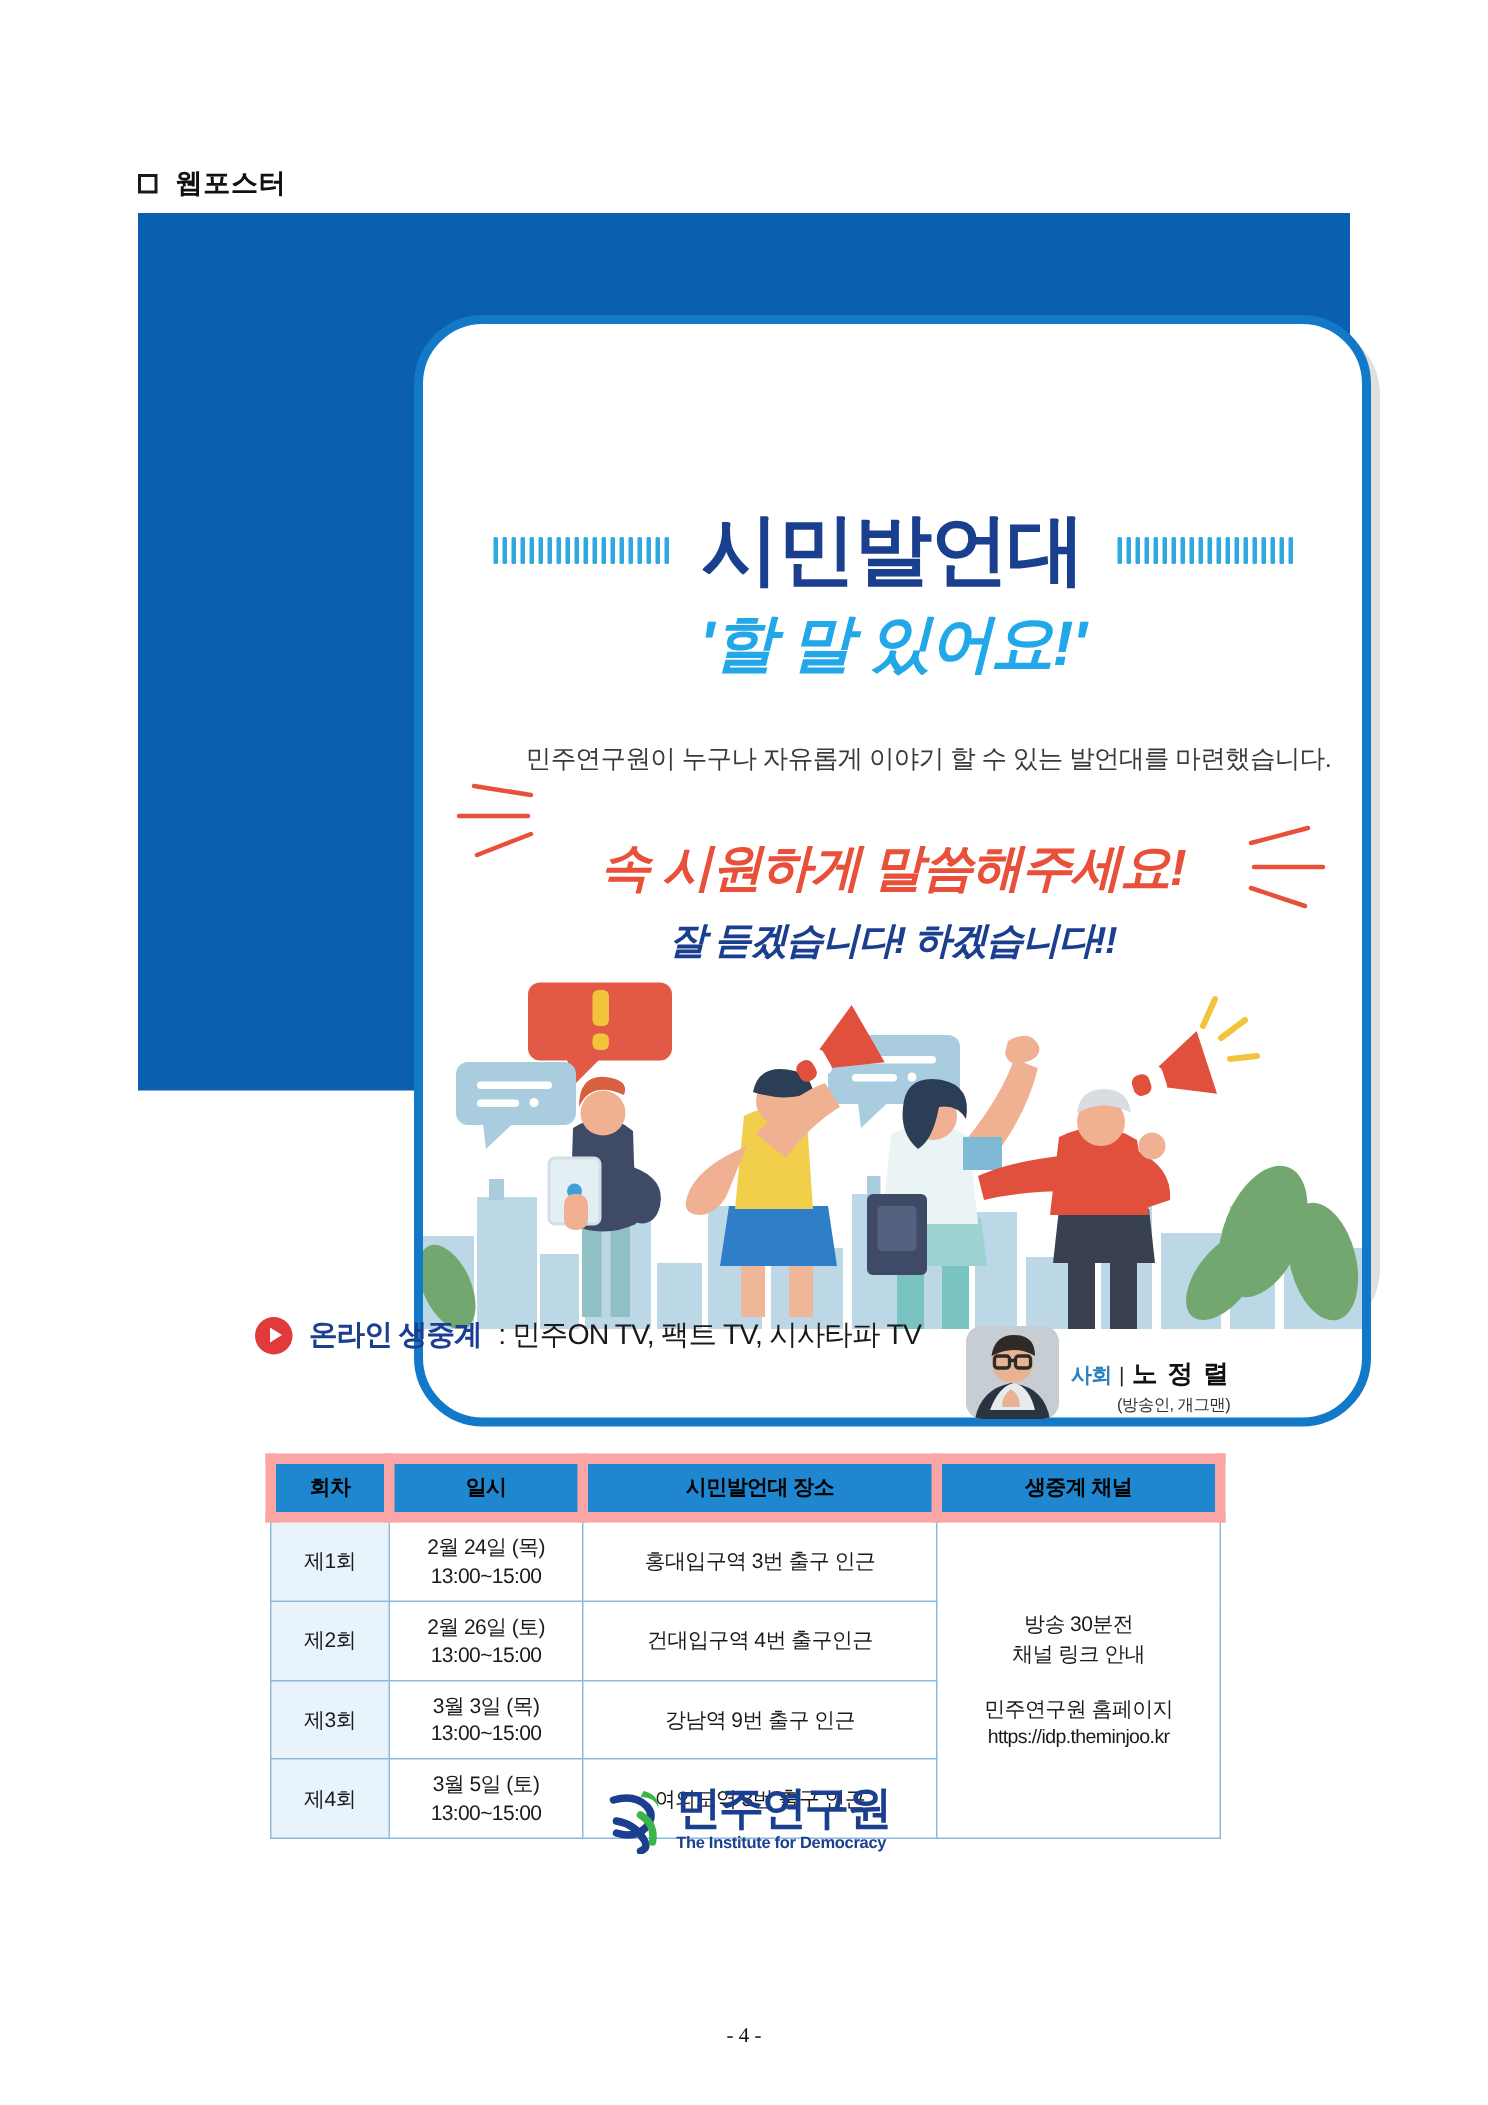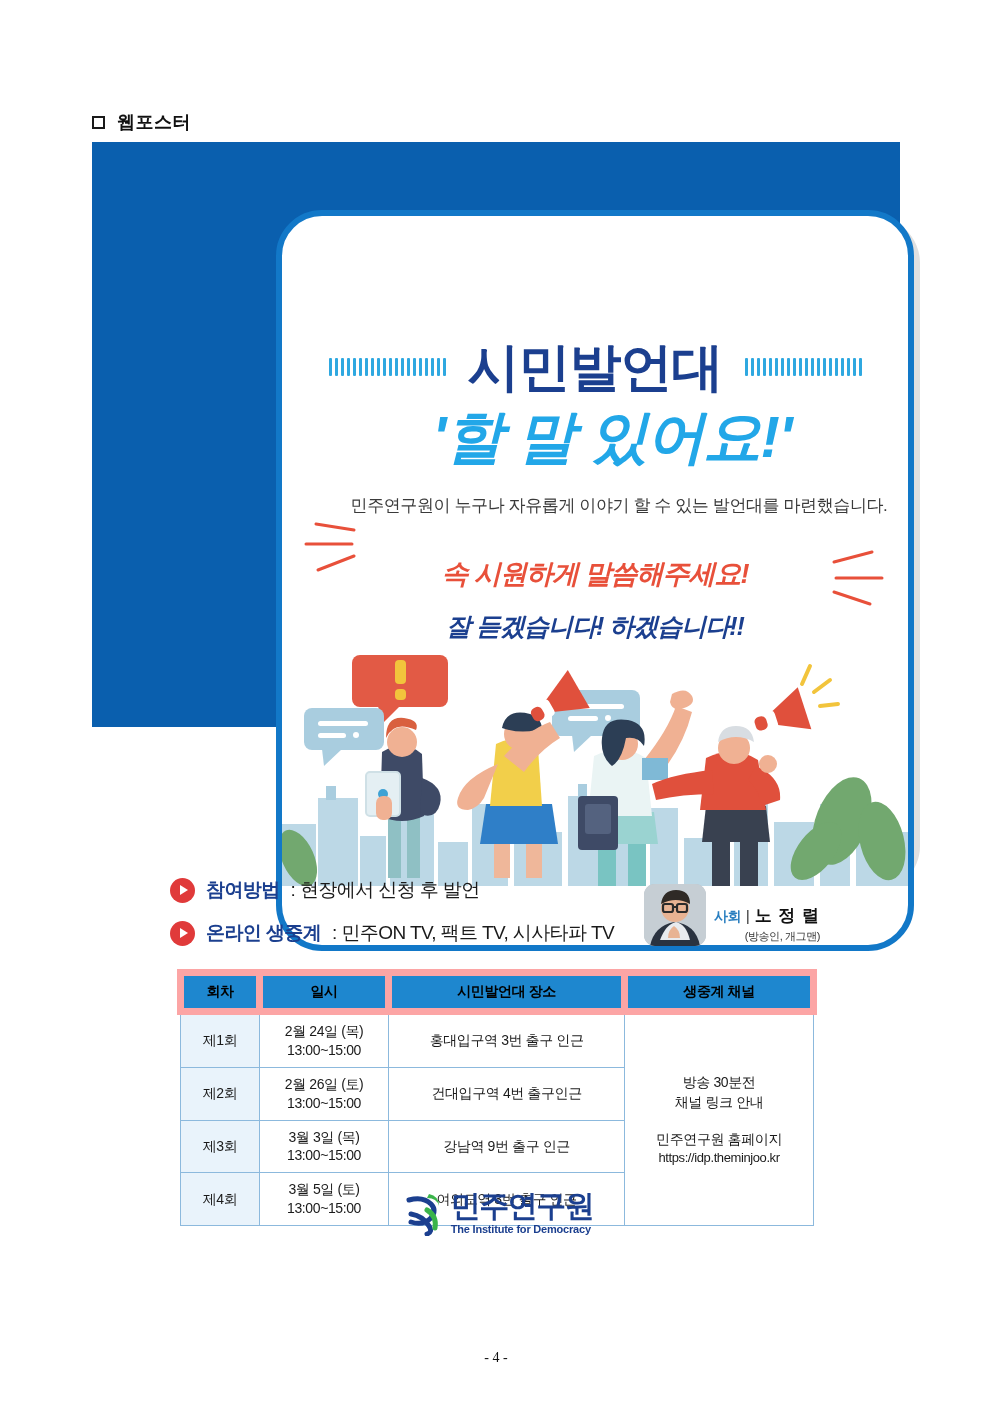--- a/index.html
+++ b/index.html
@@ -64,8 +64,8 @@
     letter-spacing: -1px; line-height: 1; white-space: nowrap;
   }
   .title-sub {
-    position: absolute; left: 17px; top: 192px; width: 626px; text-align: center;
-    font-size: 58px; font-weight: bold; color: #22a7e8;
+    position: absolute; left: 0; top: 192px; width: 626px; text-align: center;
+    font-size: 42px; font-weight: bold; color: #22a7e8;
     letter-spacing: -1px; line-height: 1; white-space: nowrap;
     font-style: italic;
   }

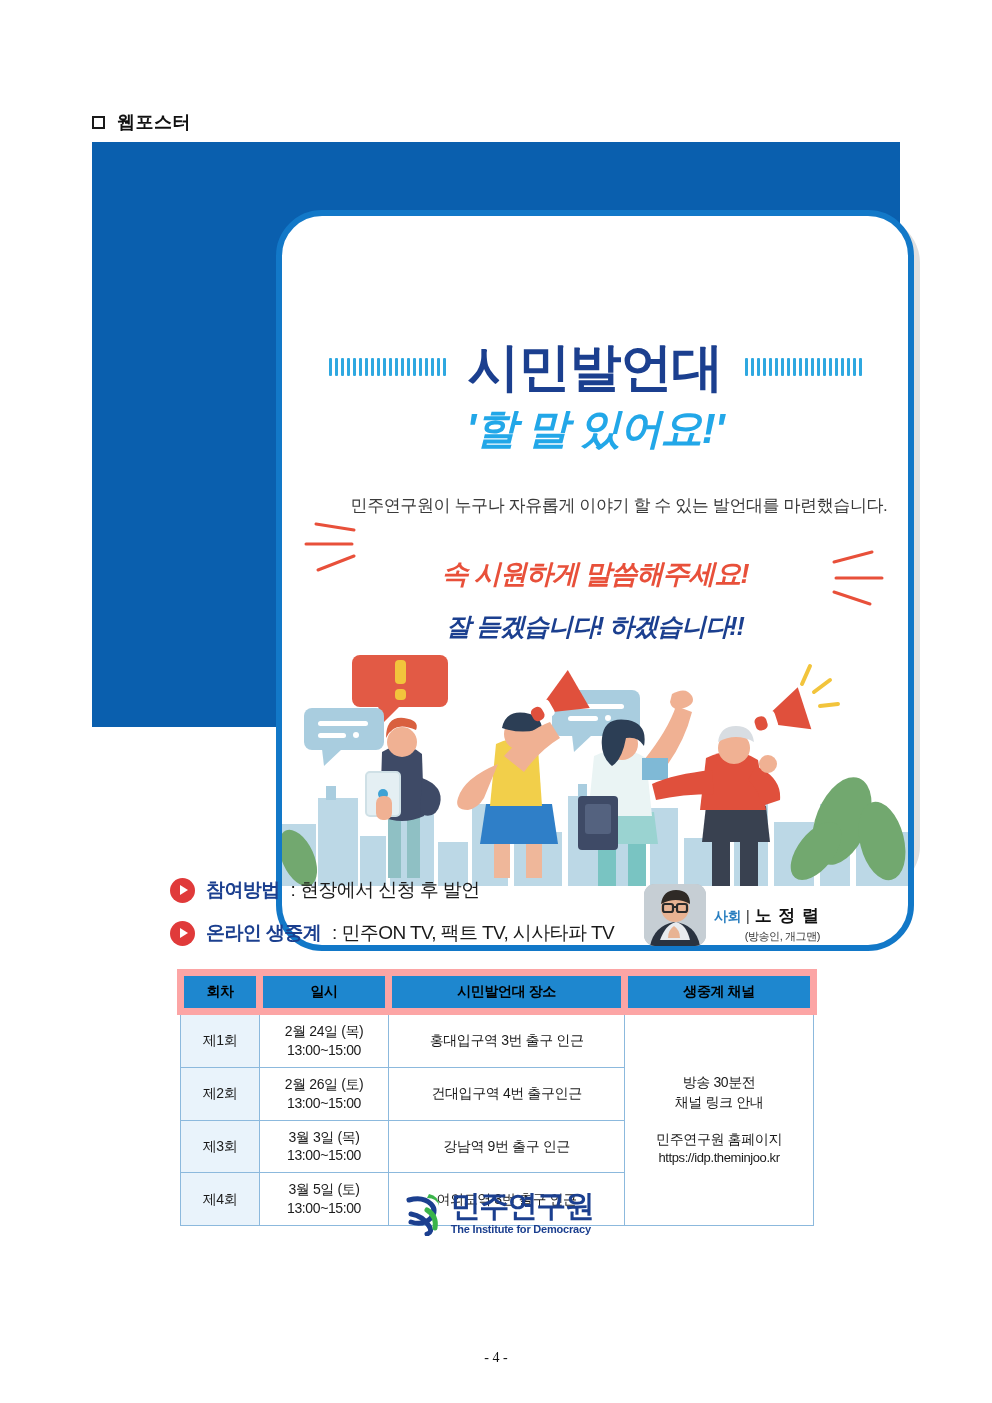--- a/index.html
+++ b/index.html
@@ -77,7 +77,7 @@
     position: absolute; left: 0; top: 340px; width: 626px; text-align: center;
   }
   .shout {
-    font-size: 27px; font-weight: bold; color: #e8503a;
+    font-size: 34px; font-weight: bold; color: #e8503a;
     letter-spacing: -1px; font-style: italic; display: inline-block;
   }
   .shout2 {

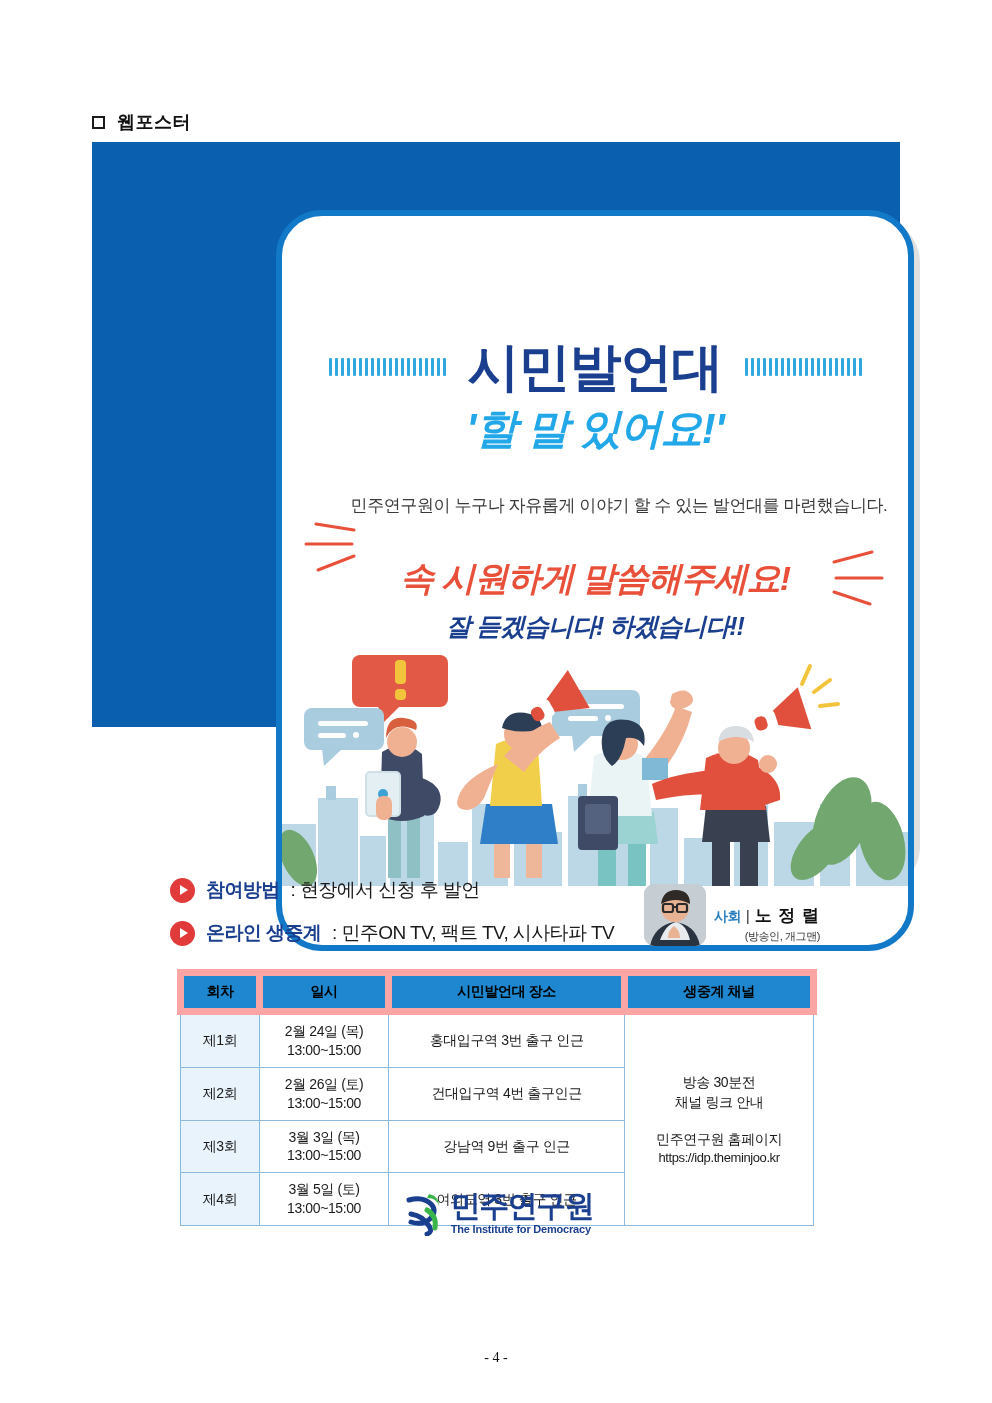--- a/index.html
+++ b/index.html
@@ -372,11 +372,6 @@
     </div>
 
     <div class="info-block">
-      <div class="info-line">
-        <span class="play-icon"></span>
-        <span class="info-key">참여방법</span>
-        <span class="info-val">: 현장에서 신청 후 발언</span>
-      </div>
       <div class="info-line">
         <span class="play-icon"></span>
         <span class="info-key">온라인 생중계</span>

